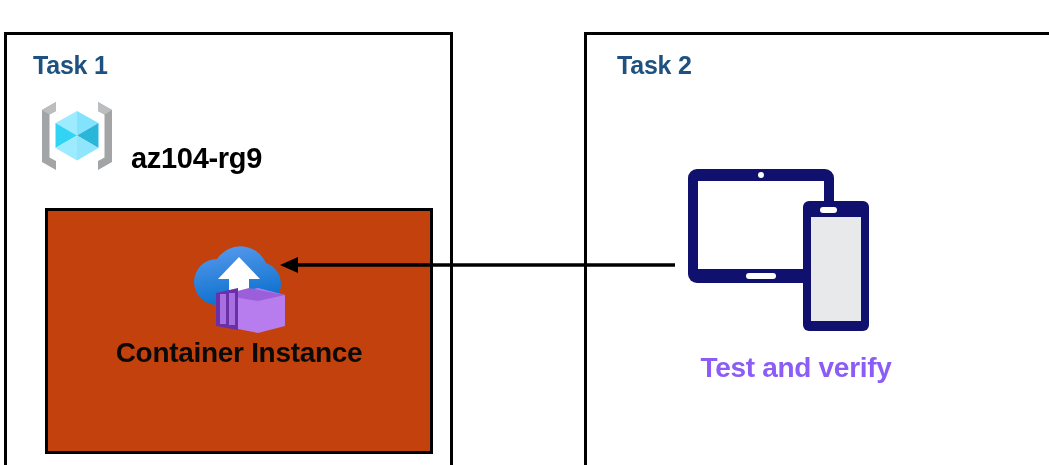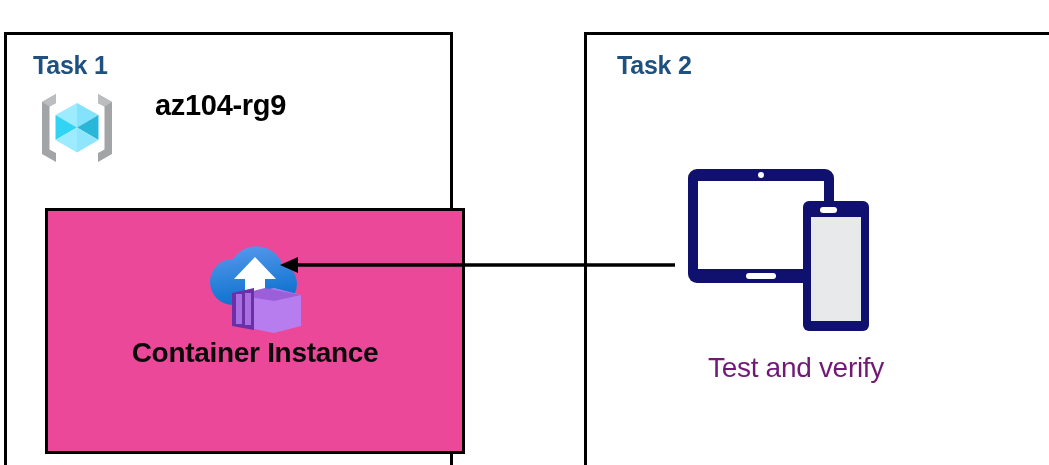--- a/index.html
+++ b/index.html
@@ -41,10 +41,9 @@
   .rg-row {
     position: absolute;
     left: 30px;
-    top: 54px;
+    top: 62px;
     display: flex;
-    align-items: flex-start;
-    gap: 24px;
+    align-items: flex-end;
   }
   .rg-icon { width: 80px; height: 78px; display: block; }
   .rg-label {

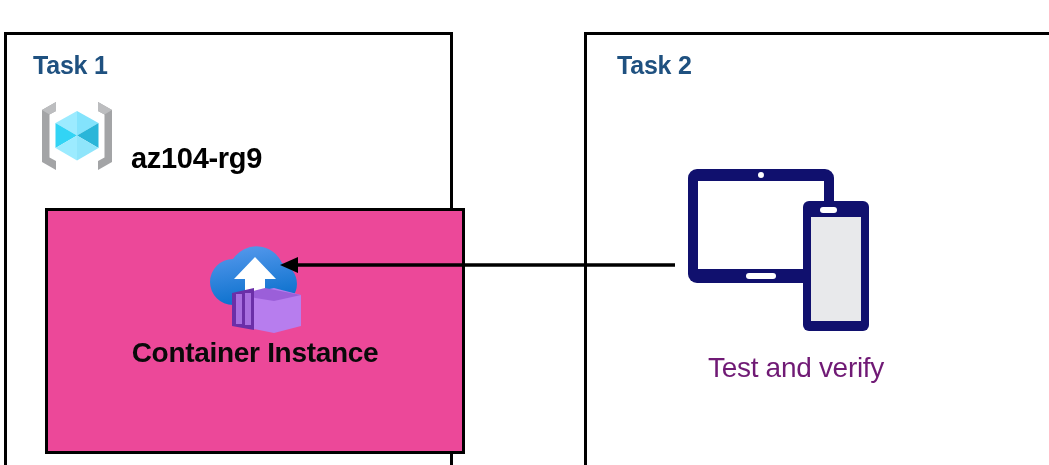--- a/index.html
+++ b/index.html
@@ -60,9 +60,9 @@
     position: absolute;
     left: 38px;
     top: 173px;
-    width: 420px;
+    width: 388px;
     height: 246px;
-    background: #ec4899;
+    background: #c2410c;
     border: 3px solid #000000;
     box-sizing: border-box;
   }

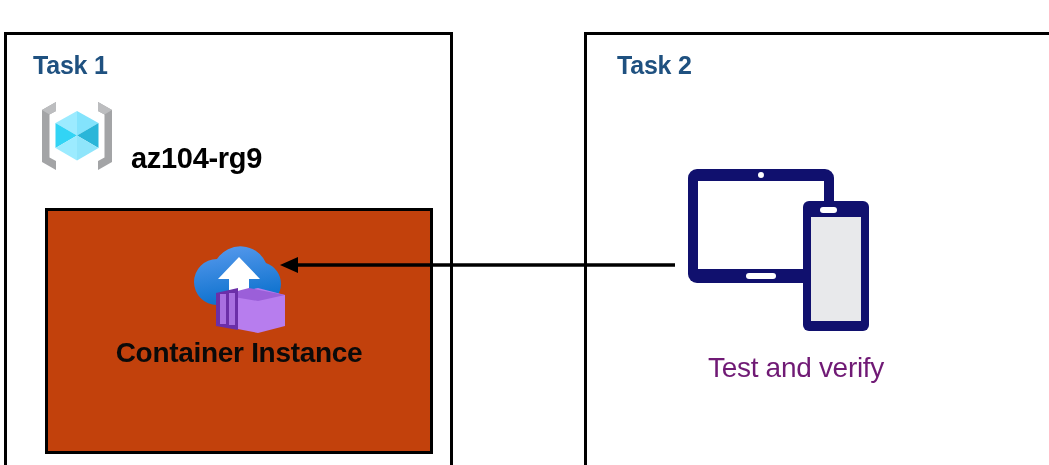--- a/index.html
+++ b/index.html
@@ -104,8 +104,8 @@
     top: 352px;
     text-align: center;
     font-size: 28px;
-    font-weight: normal;
-    color: #701a75;
+    font-weight: bold;
+    color: #8b5cf6;
     letter-spacing: -0.3px;
     white-space: nowrap;
   }

